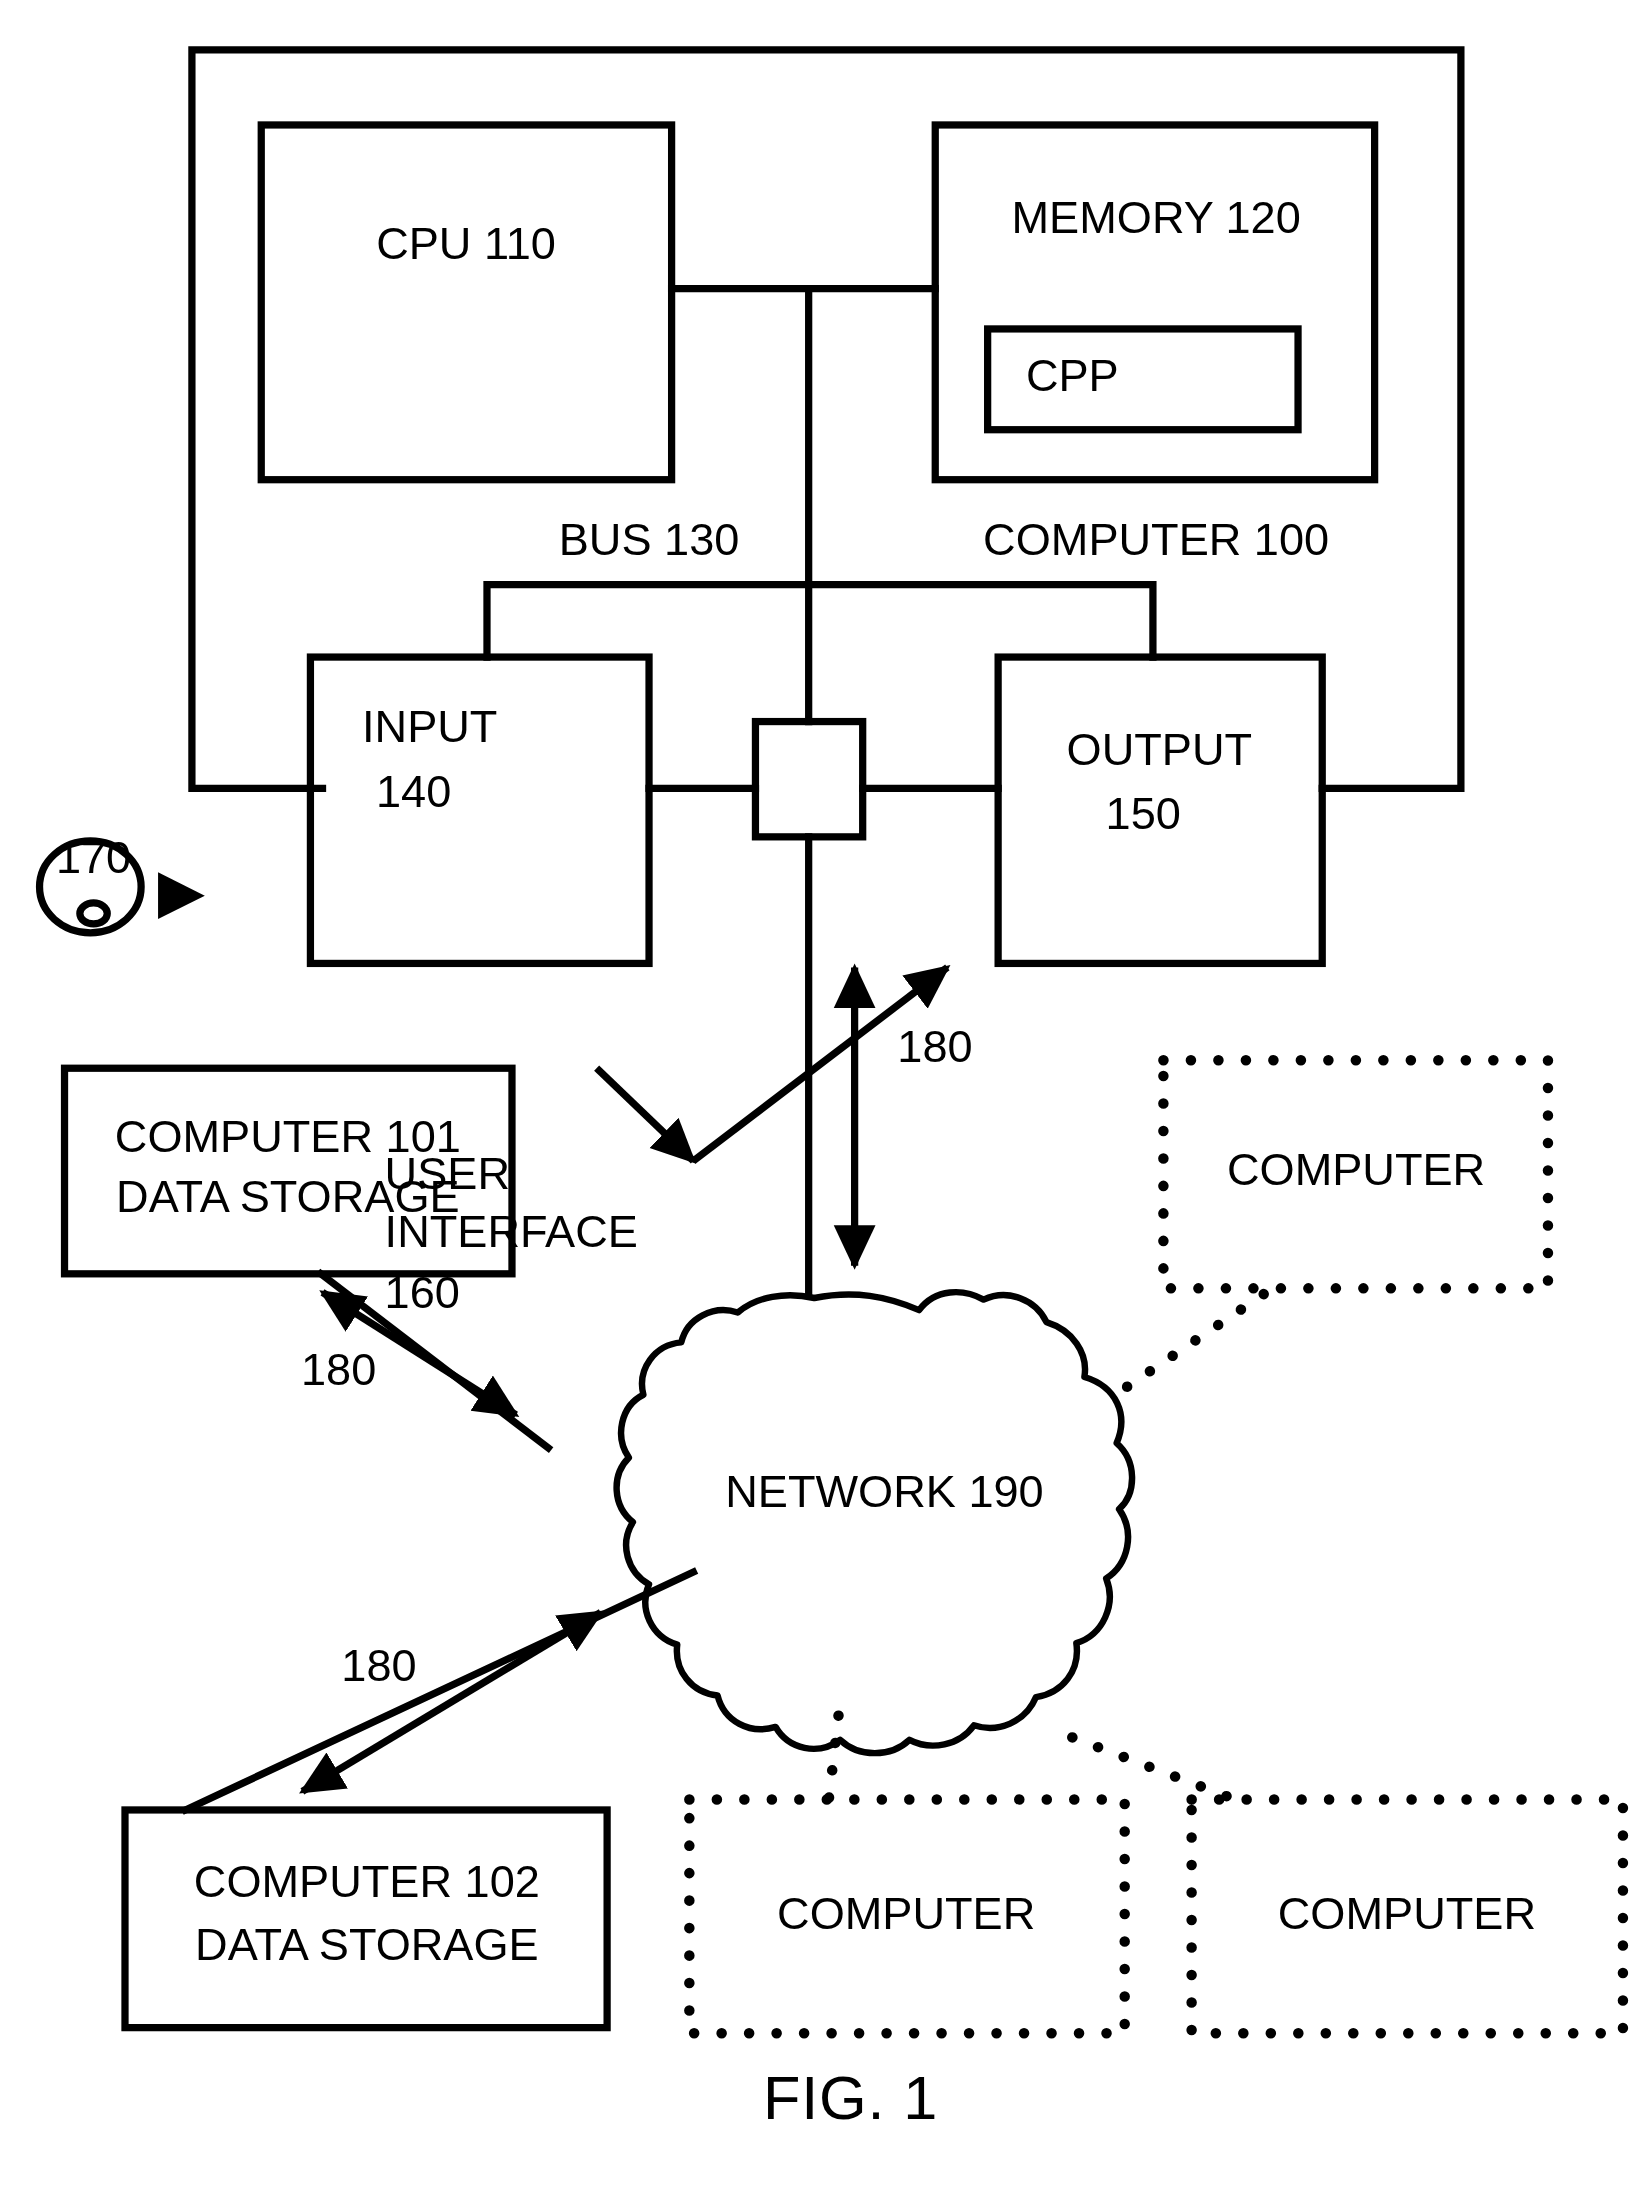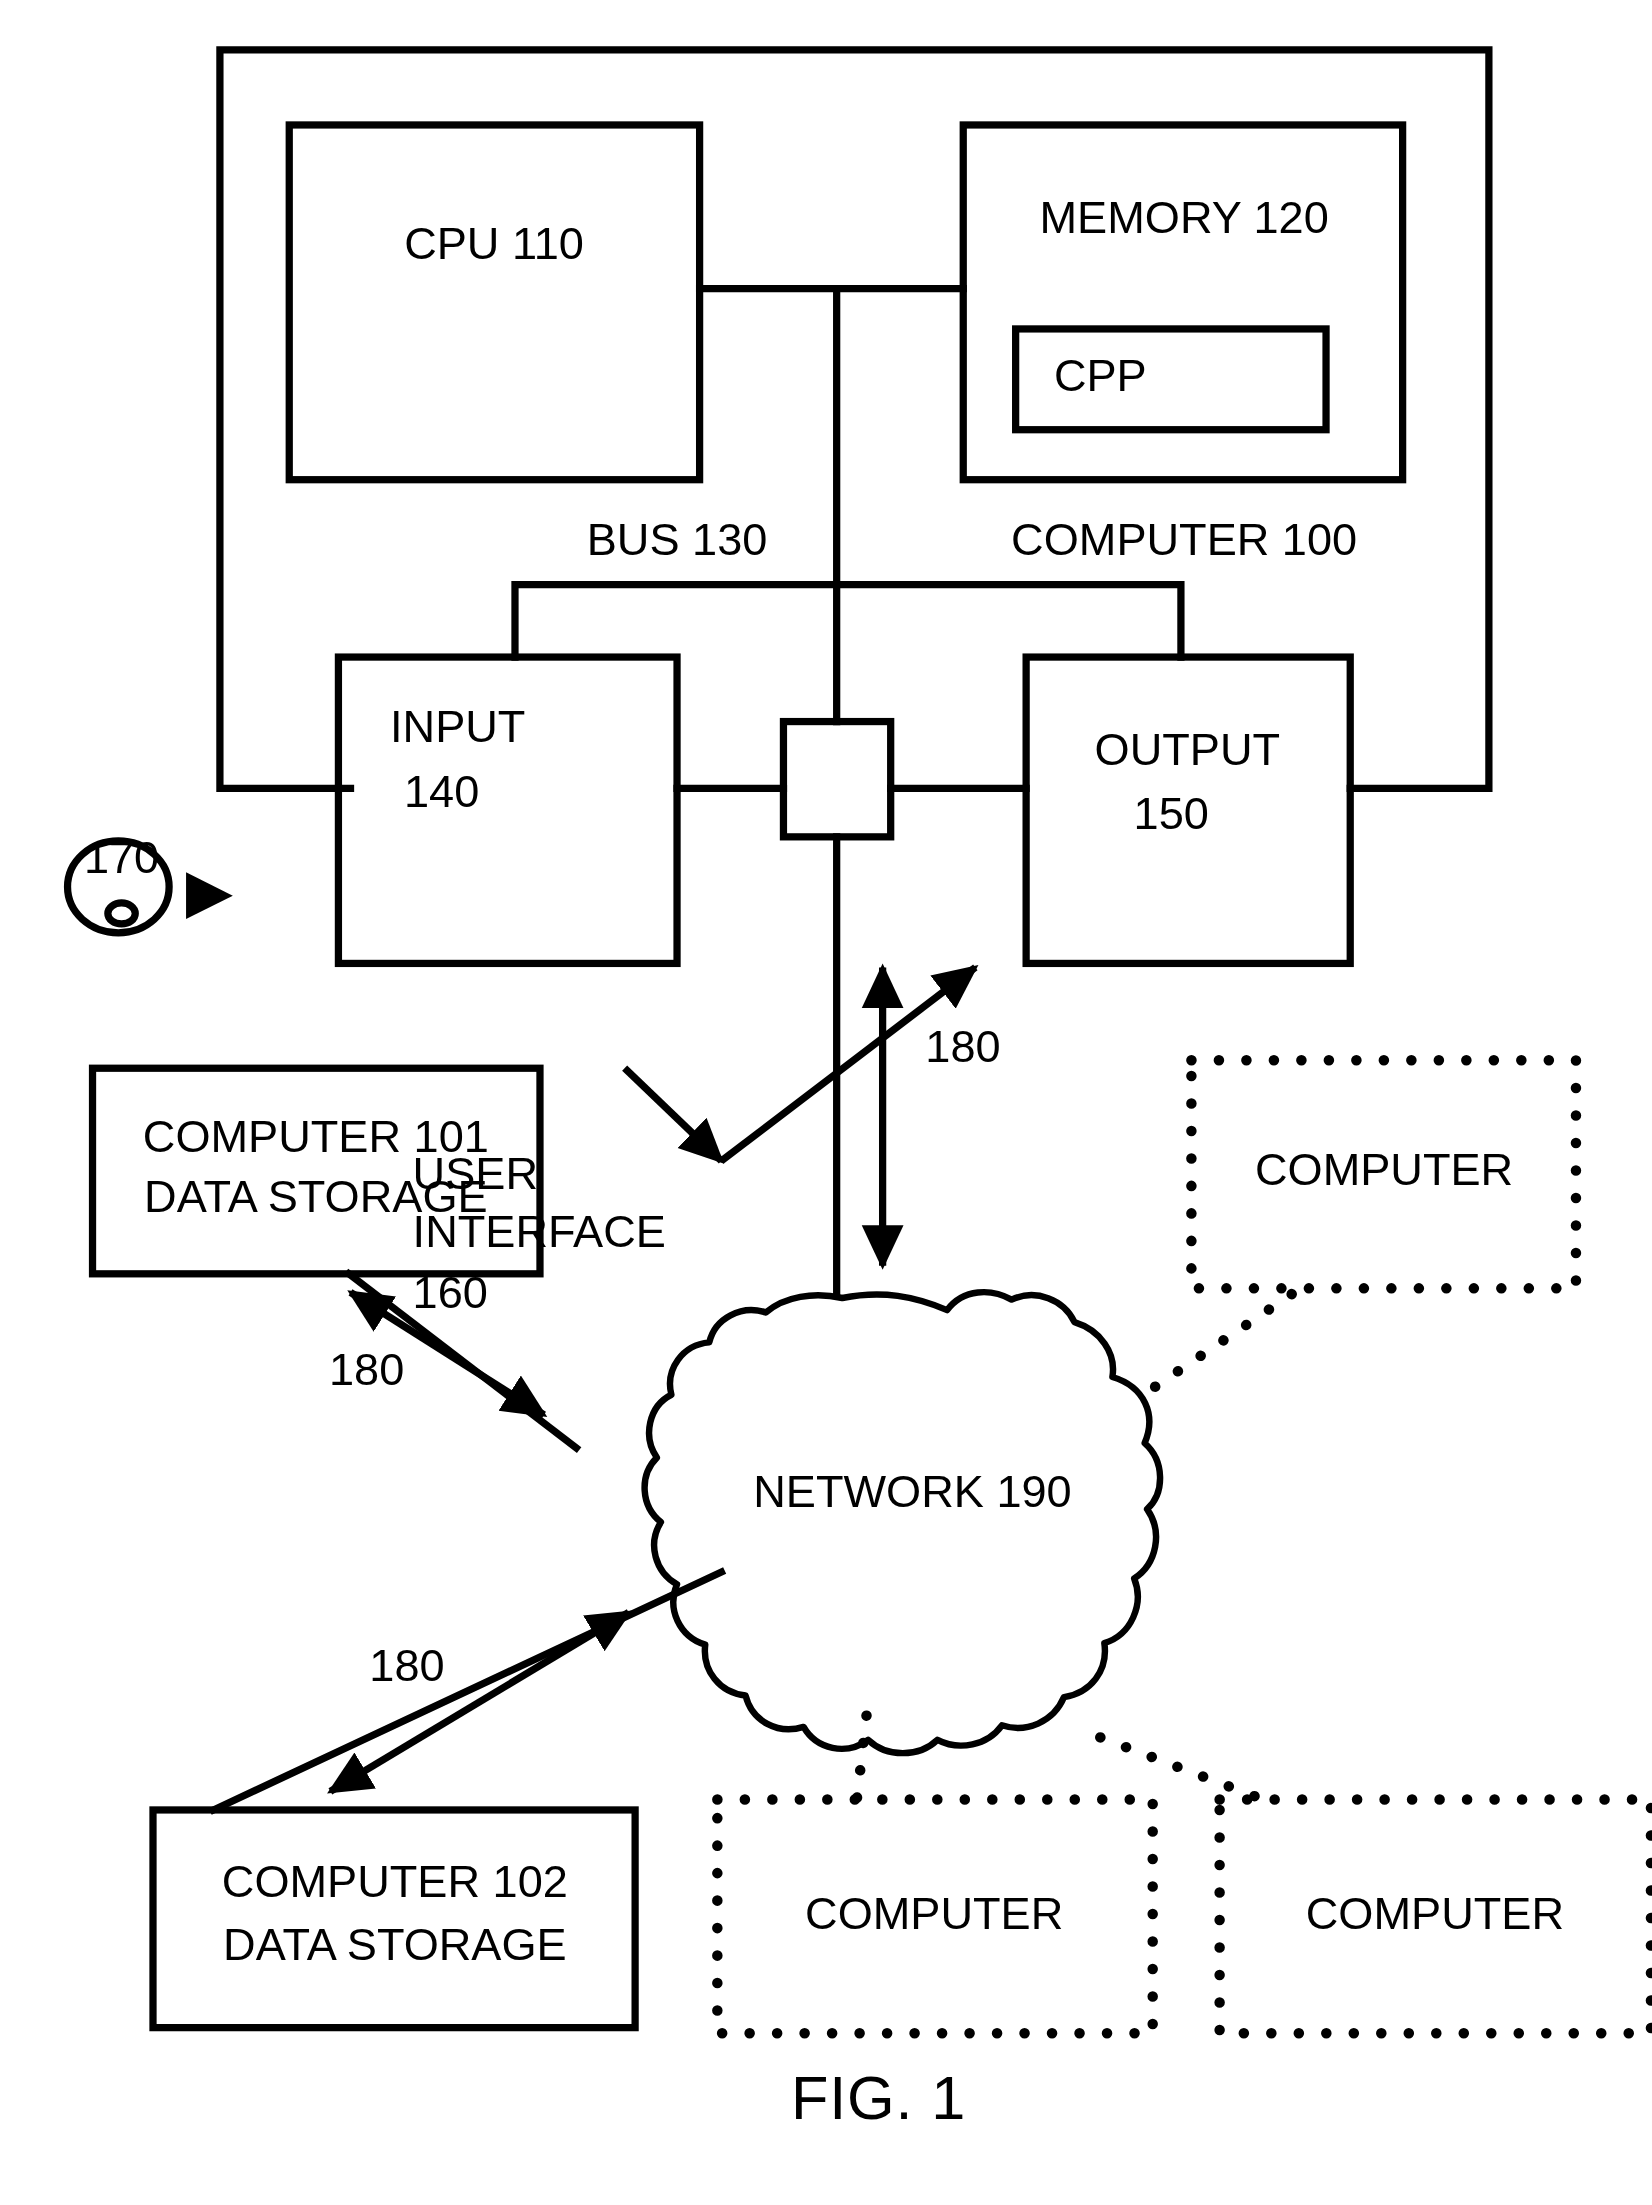--- a/index.html
+++ b/index.html
@@ -18,7 +18,6 @@
   #figure-root {
     position: absolute;
     inset: 0;
-    margin-left: 28px;
   }
   svg.fig {
     position: absolute;

